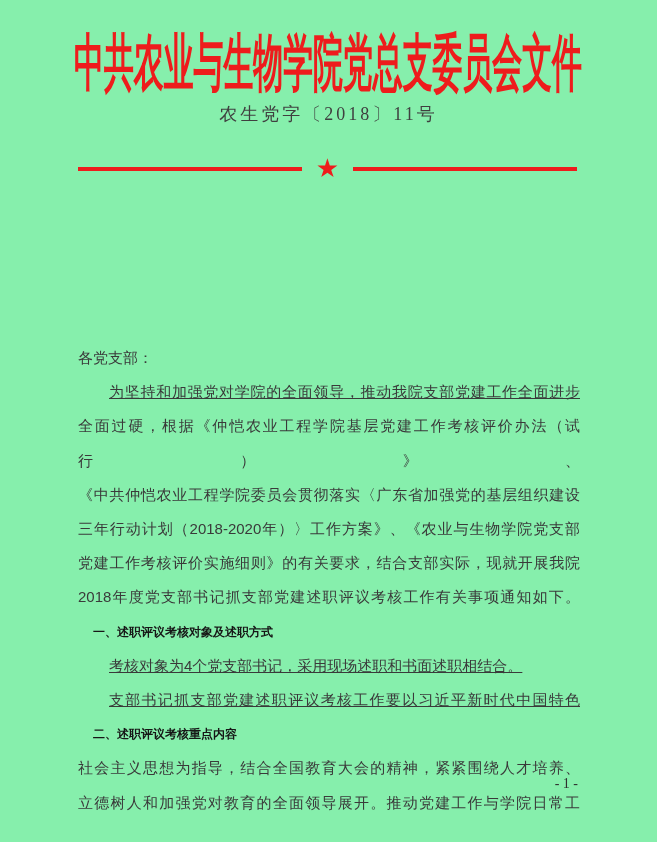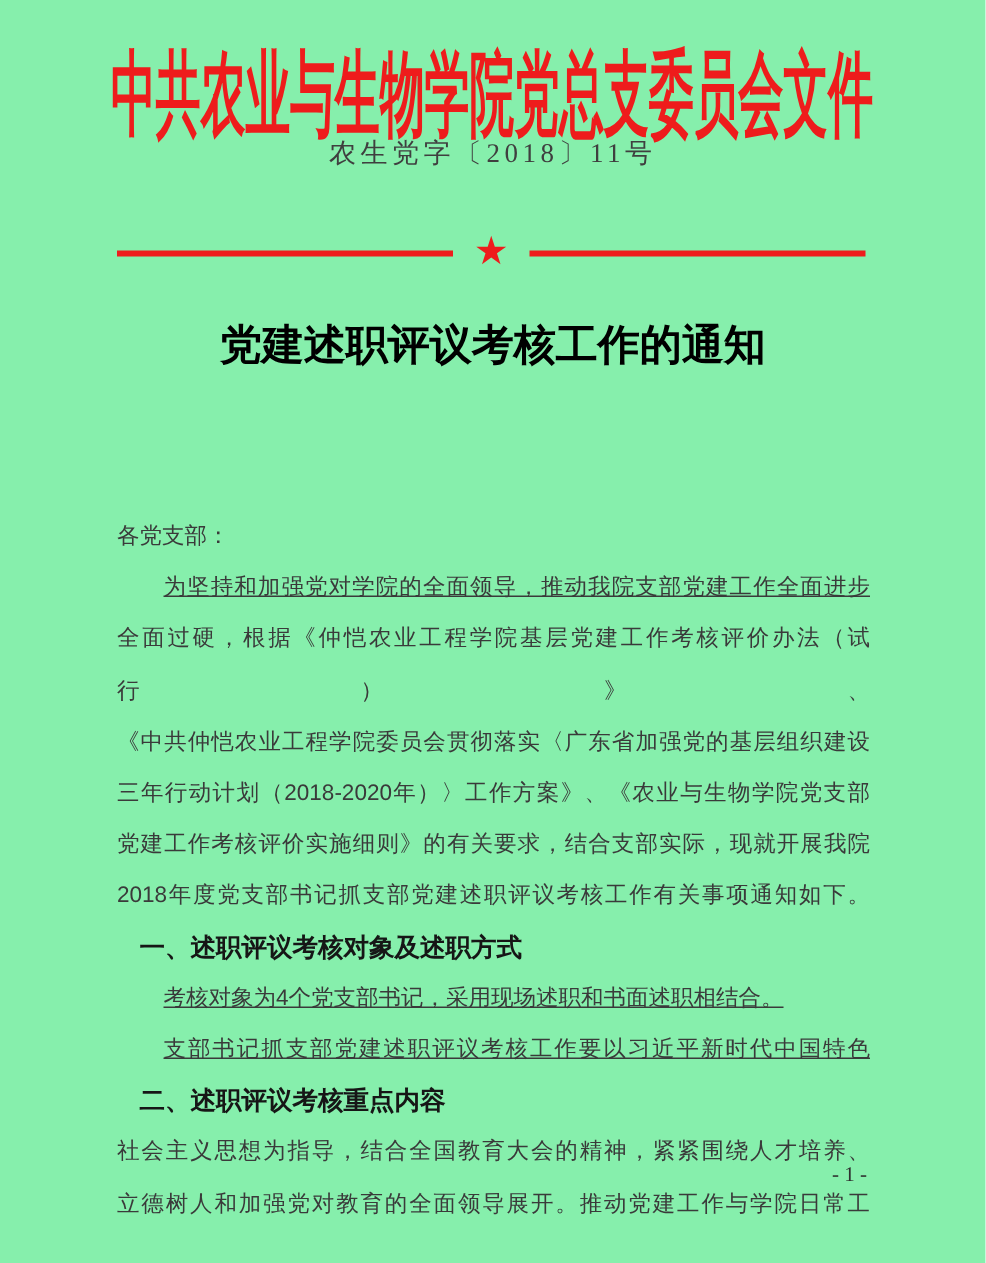--- a/index.html
+++ b/index.html
@@ -33,7 +33,7 @@
 
   .doc-number {
     position: absolute;
-    top: 90px;
+    top: 102px;
     left: 0;
     width: 100%;
     text-align: center;

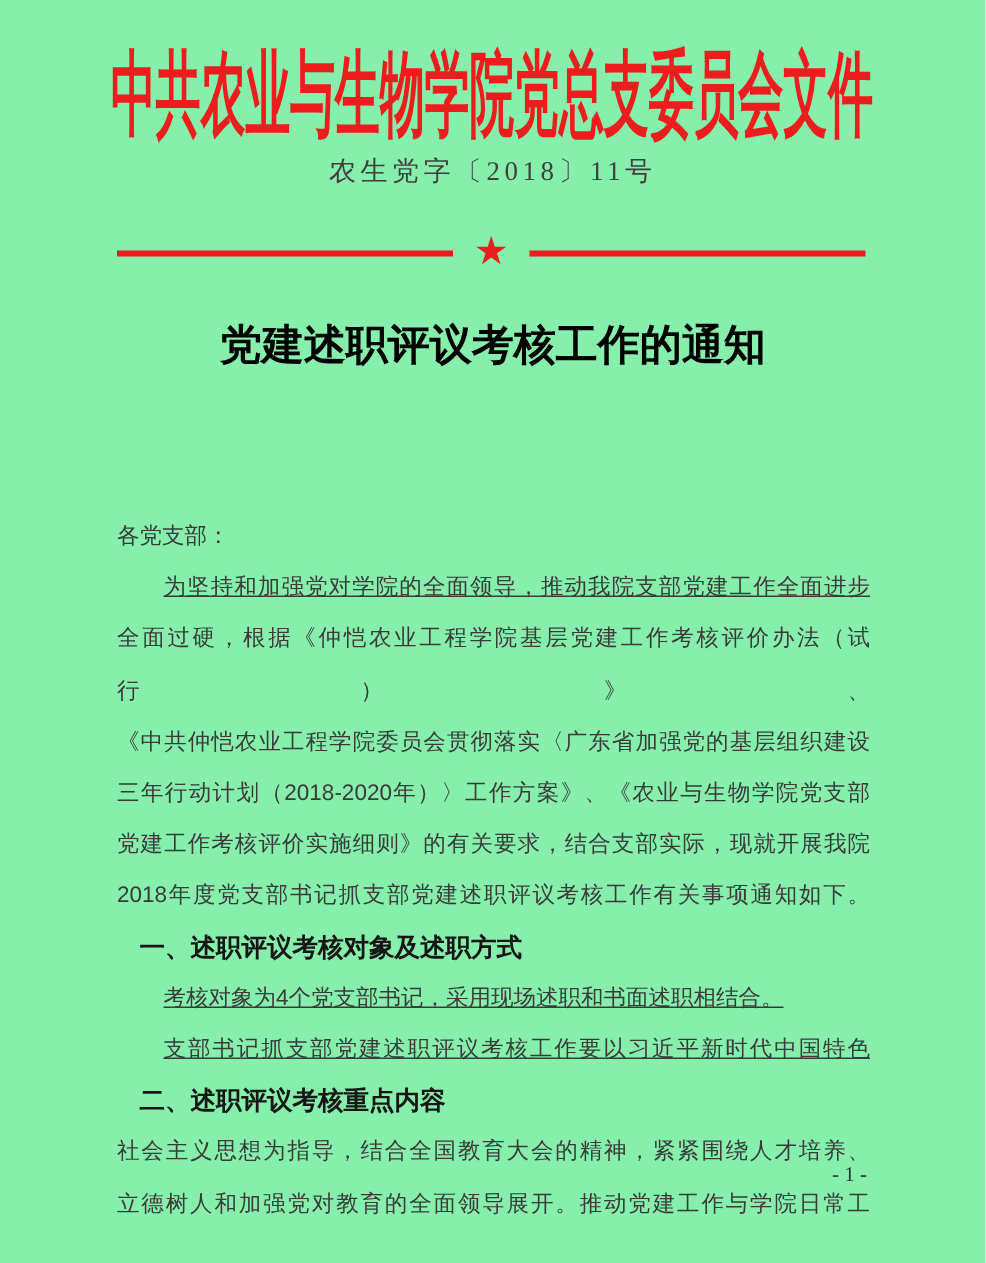--- a/index.html
+++ b/index.html
@@ -136,7 +136,6 @@
   </div>
 
   <div class="doc-title">
-    <div>党建述职评议考核工作的通知</div>
   </div>
 
   <div class="body-lines">

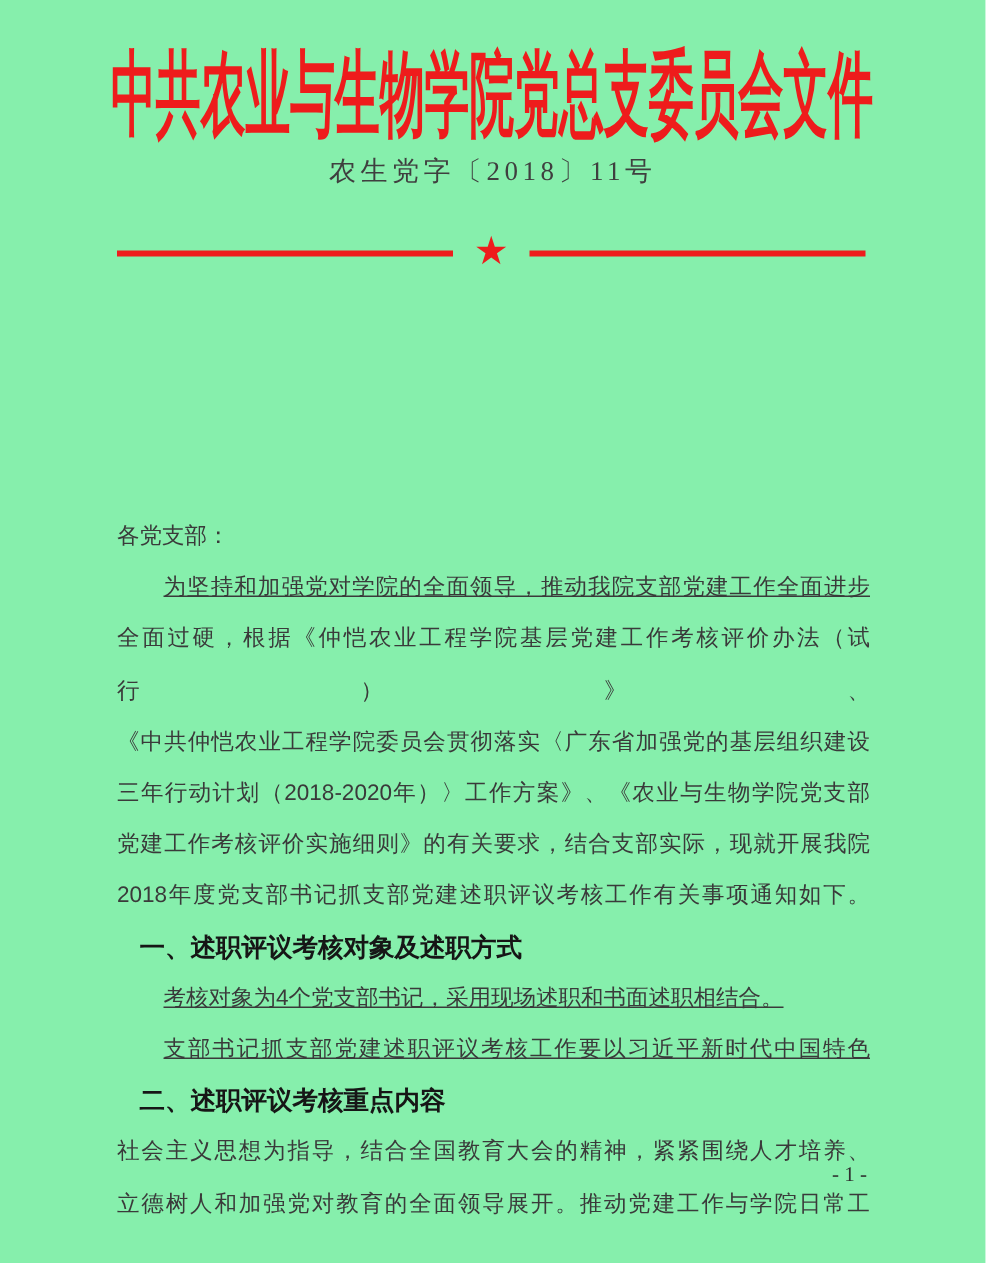--- a/index.html
+++ b/index.html
@@ -101,7 +101,7 @@
   .body-lines .bold {
     font-weight: bold;
     color: #161616;
-    font-size: 17px;
+    font-size: 12px;
   }
   .body-lines .fill {
     text-align: justify;

